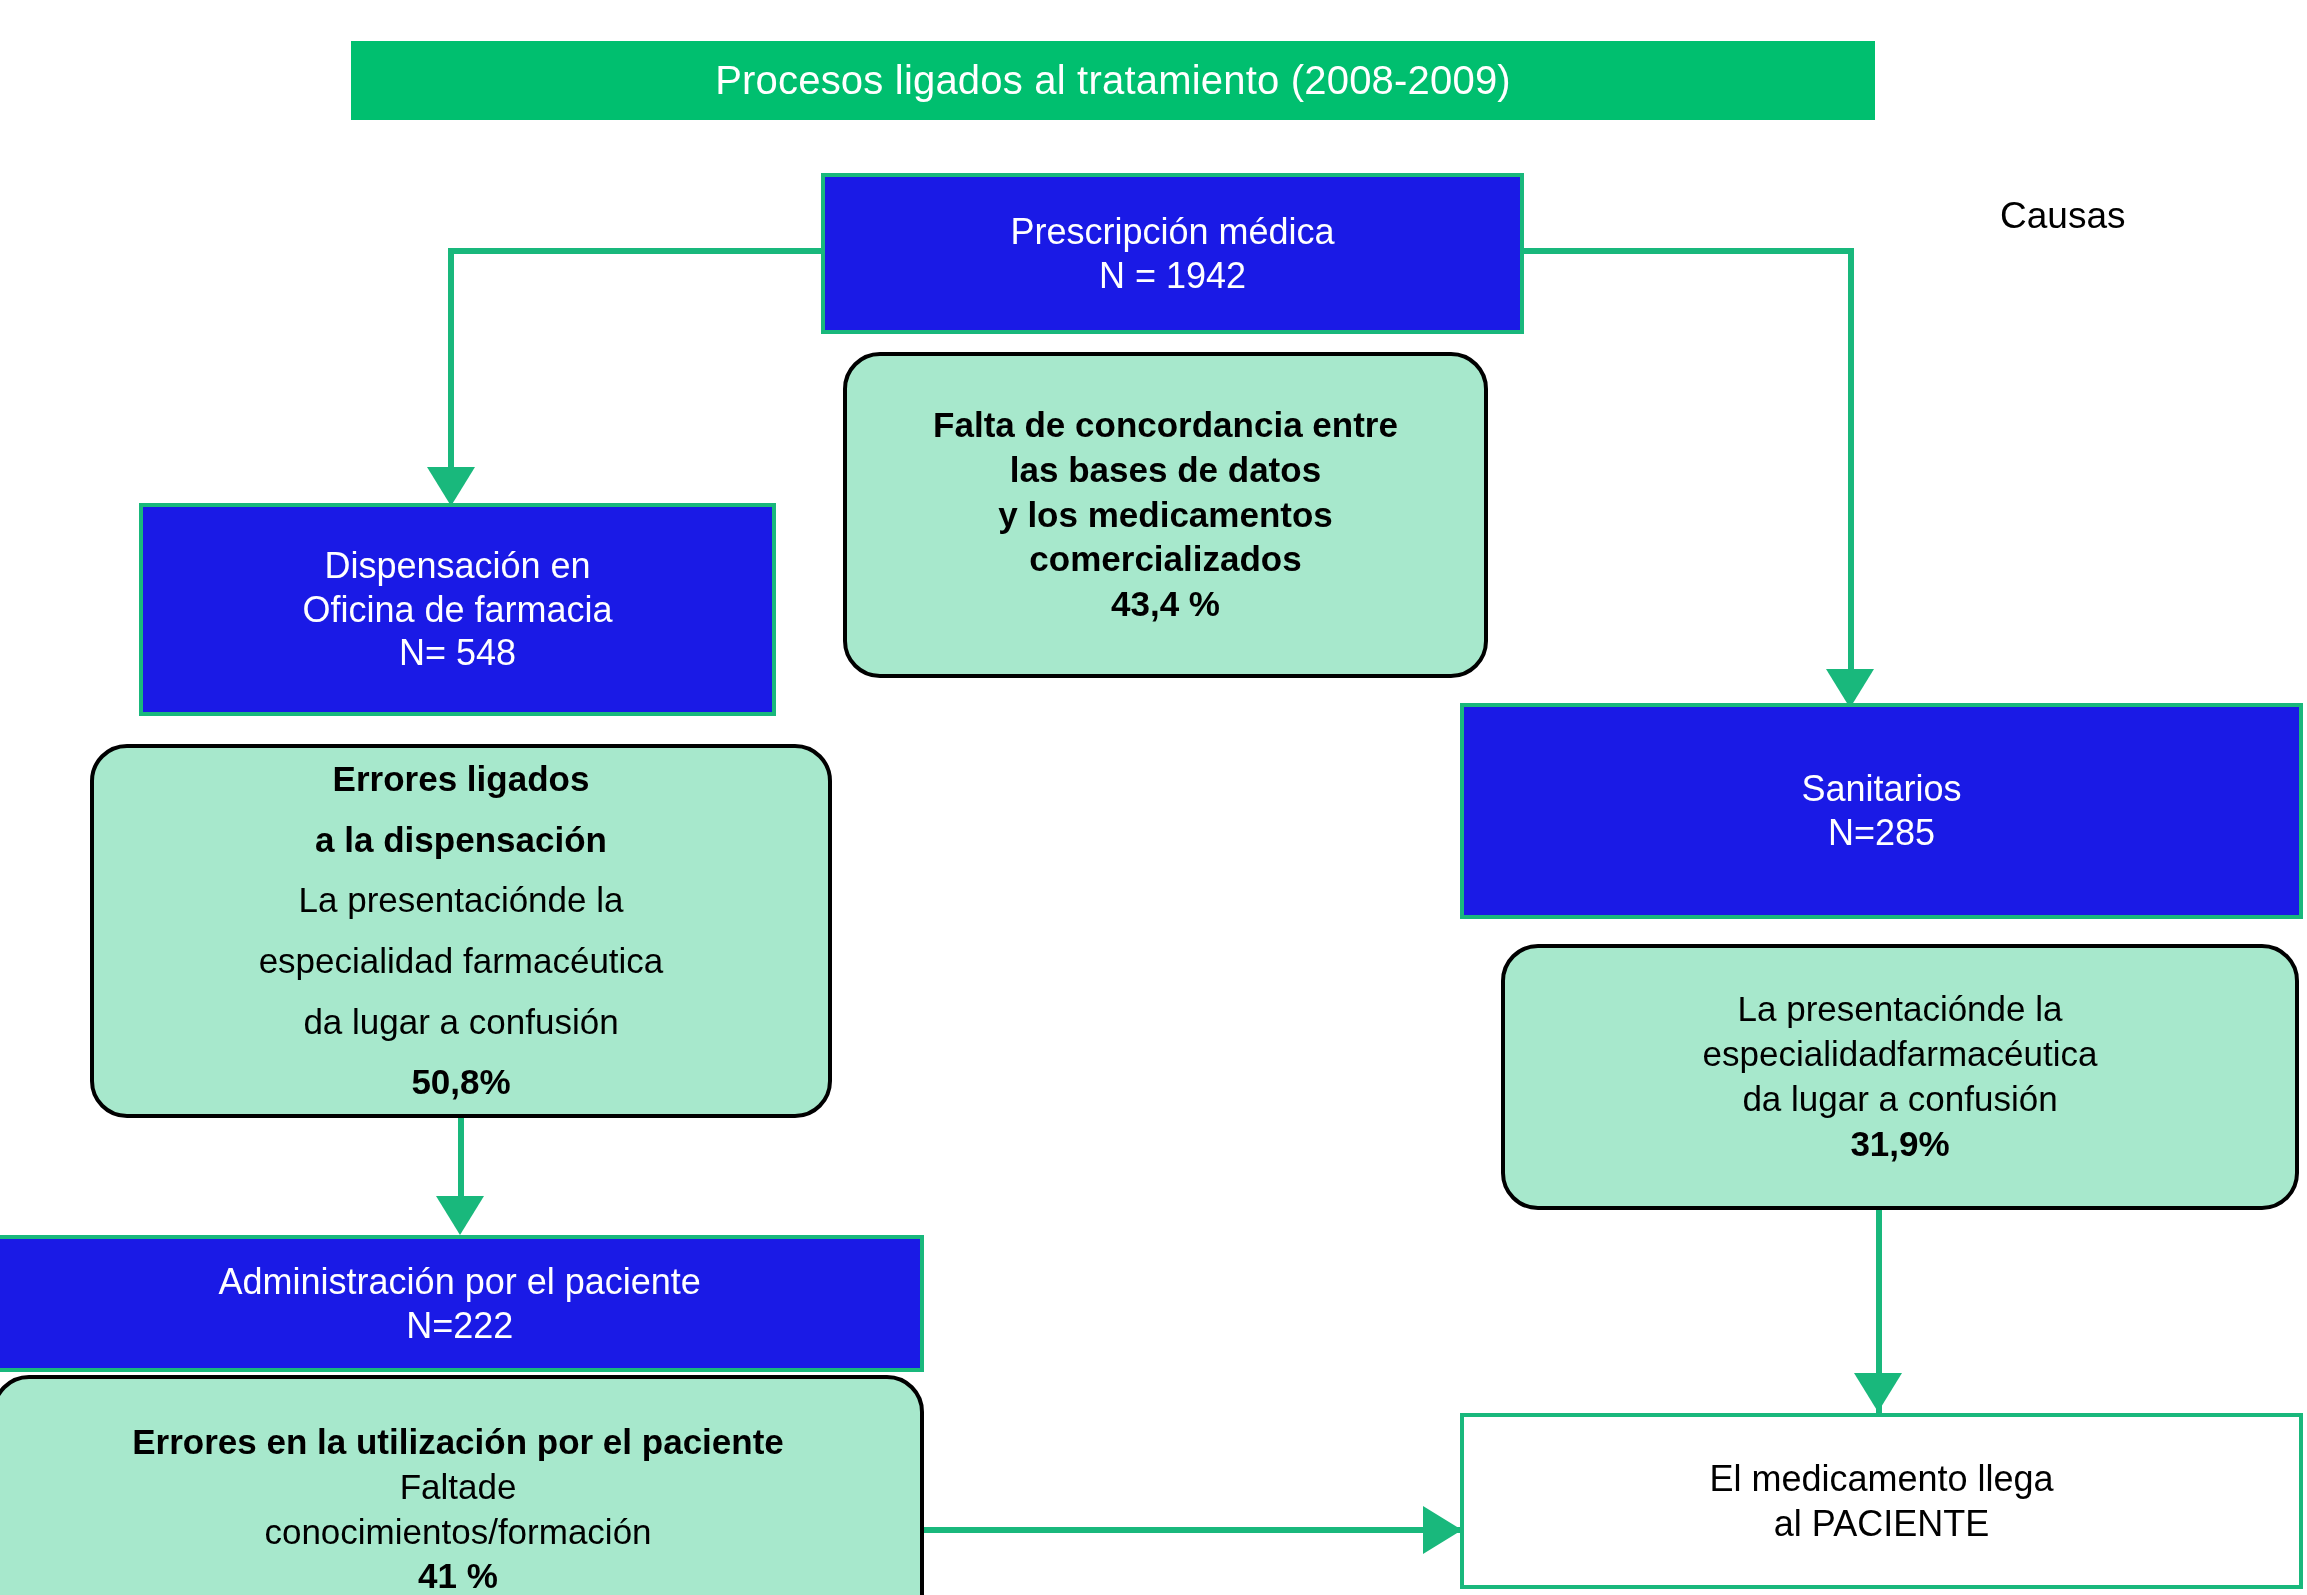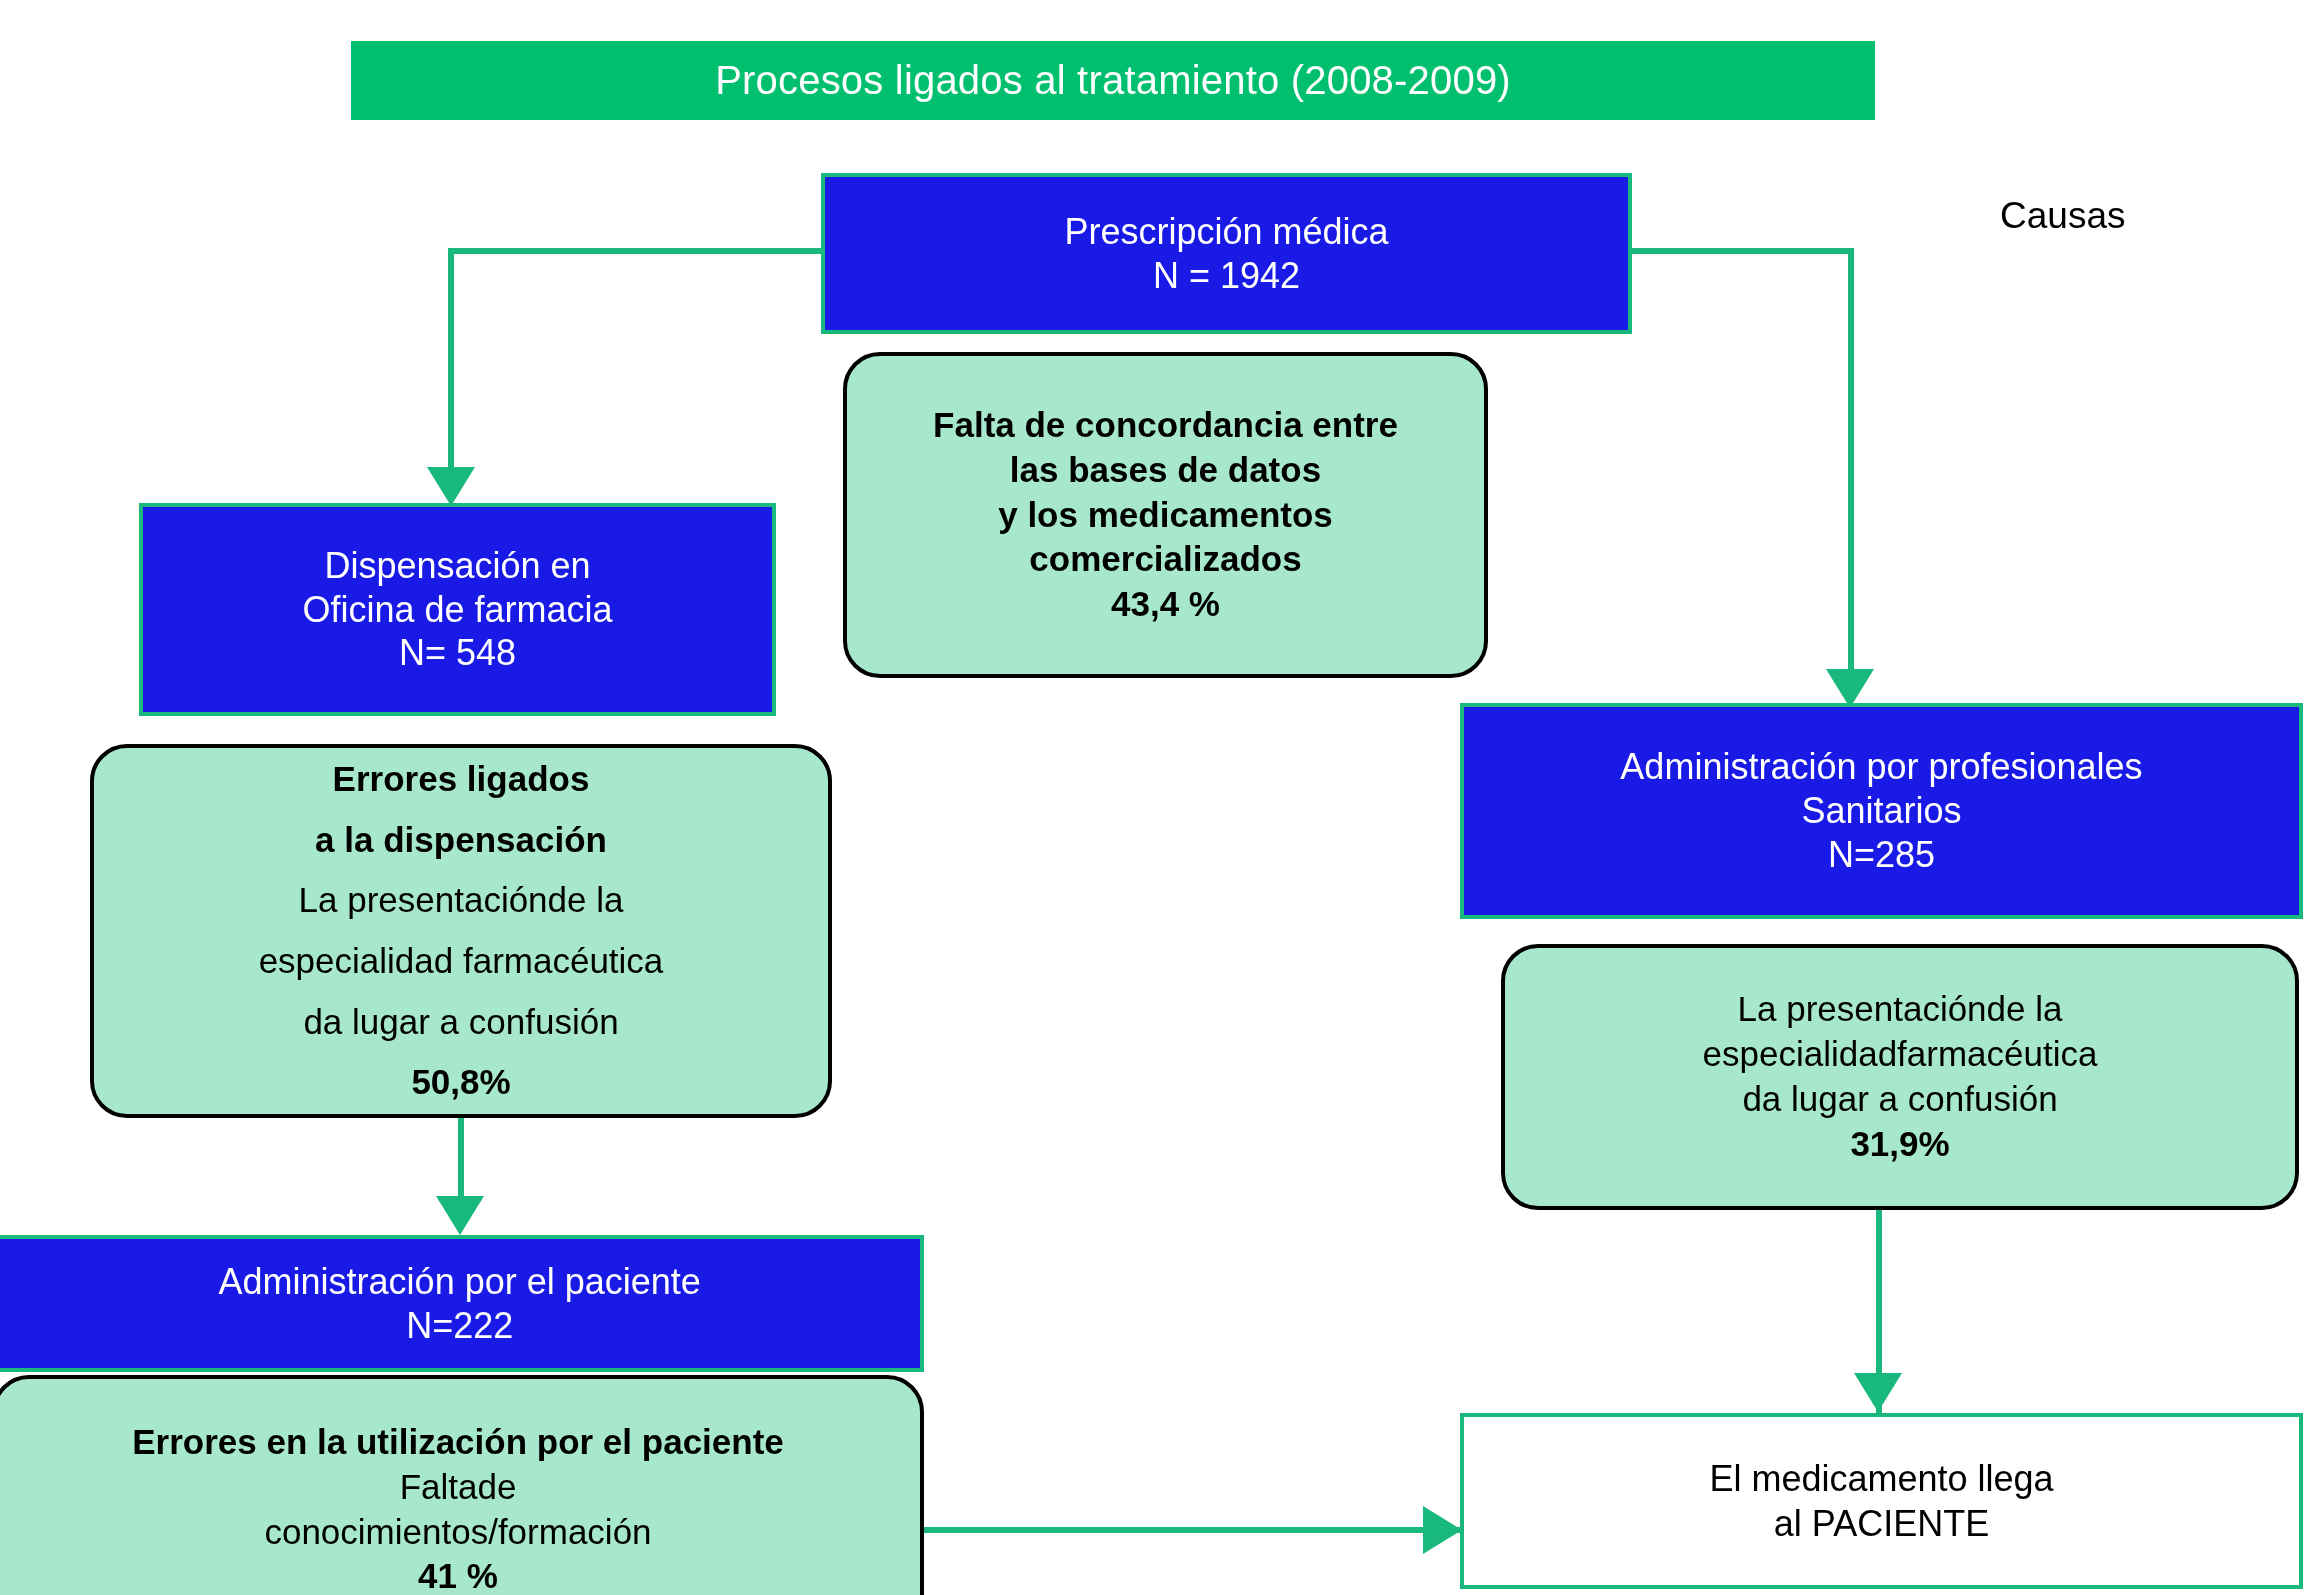--- a/index.html
+++ b/index.html
@@ -154,7 +154,7 @@
   <div class="hline" style="left:923px; top:1493px; width:542px;"></div>
   <div class="arrow-right" style="left:1423px; top:1472px;"></div>
 
-  <div class="proc" style="left:821px; top:139px; width:811px; height:161px;">
+  <div class="proc" style="left:821px; top:139px; width:703px; height:161px;">
     <span class="ln">Prescripción médica</span>
     <span class="ln">N = 1942</span>
   </div>

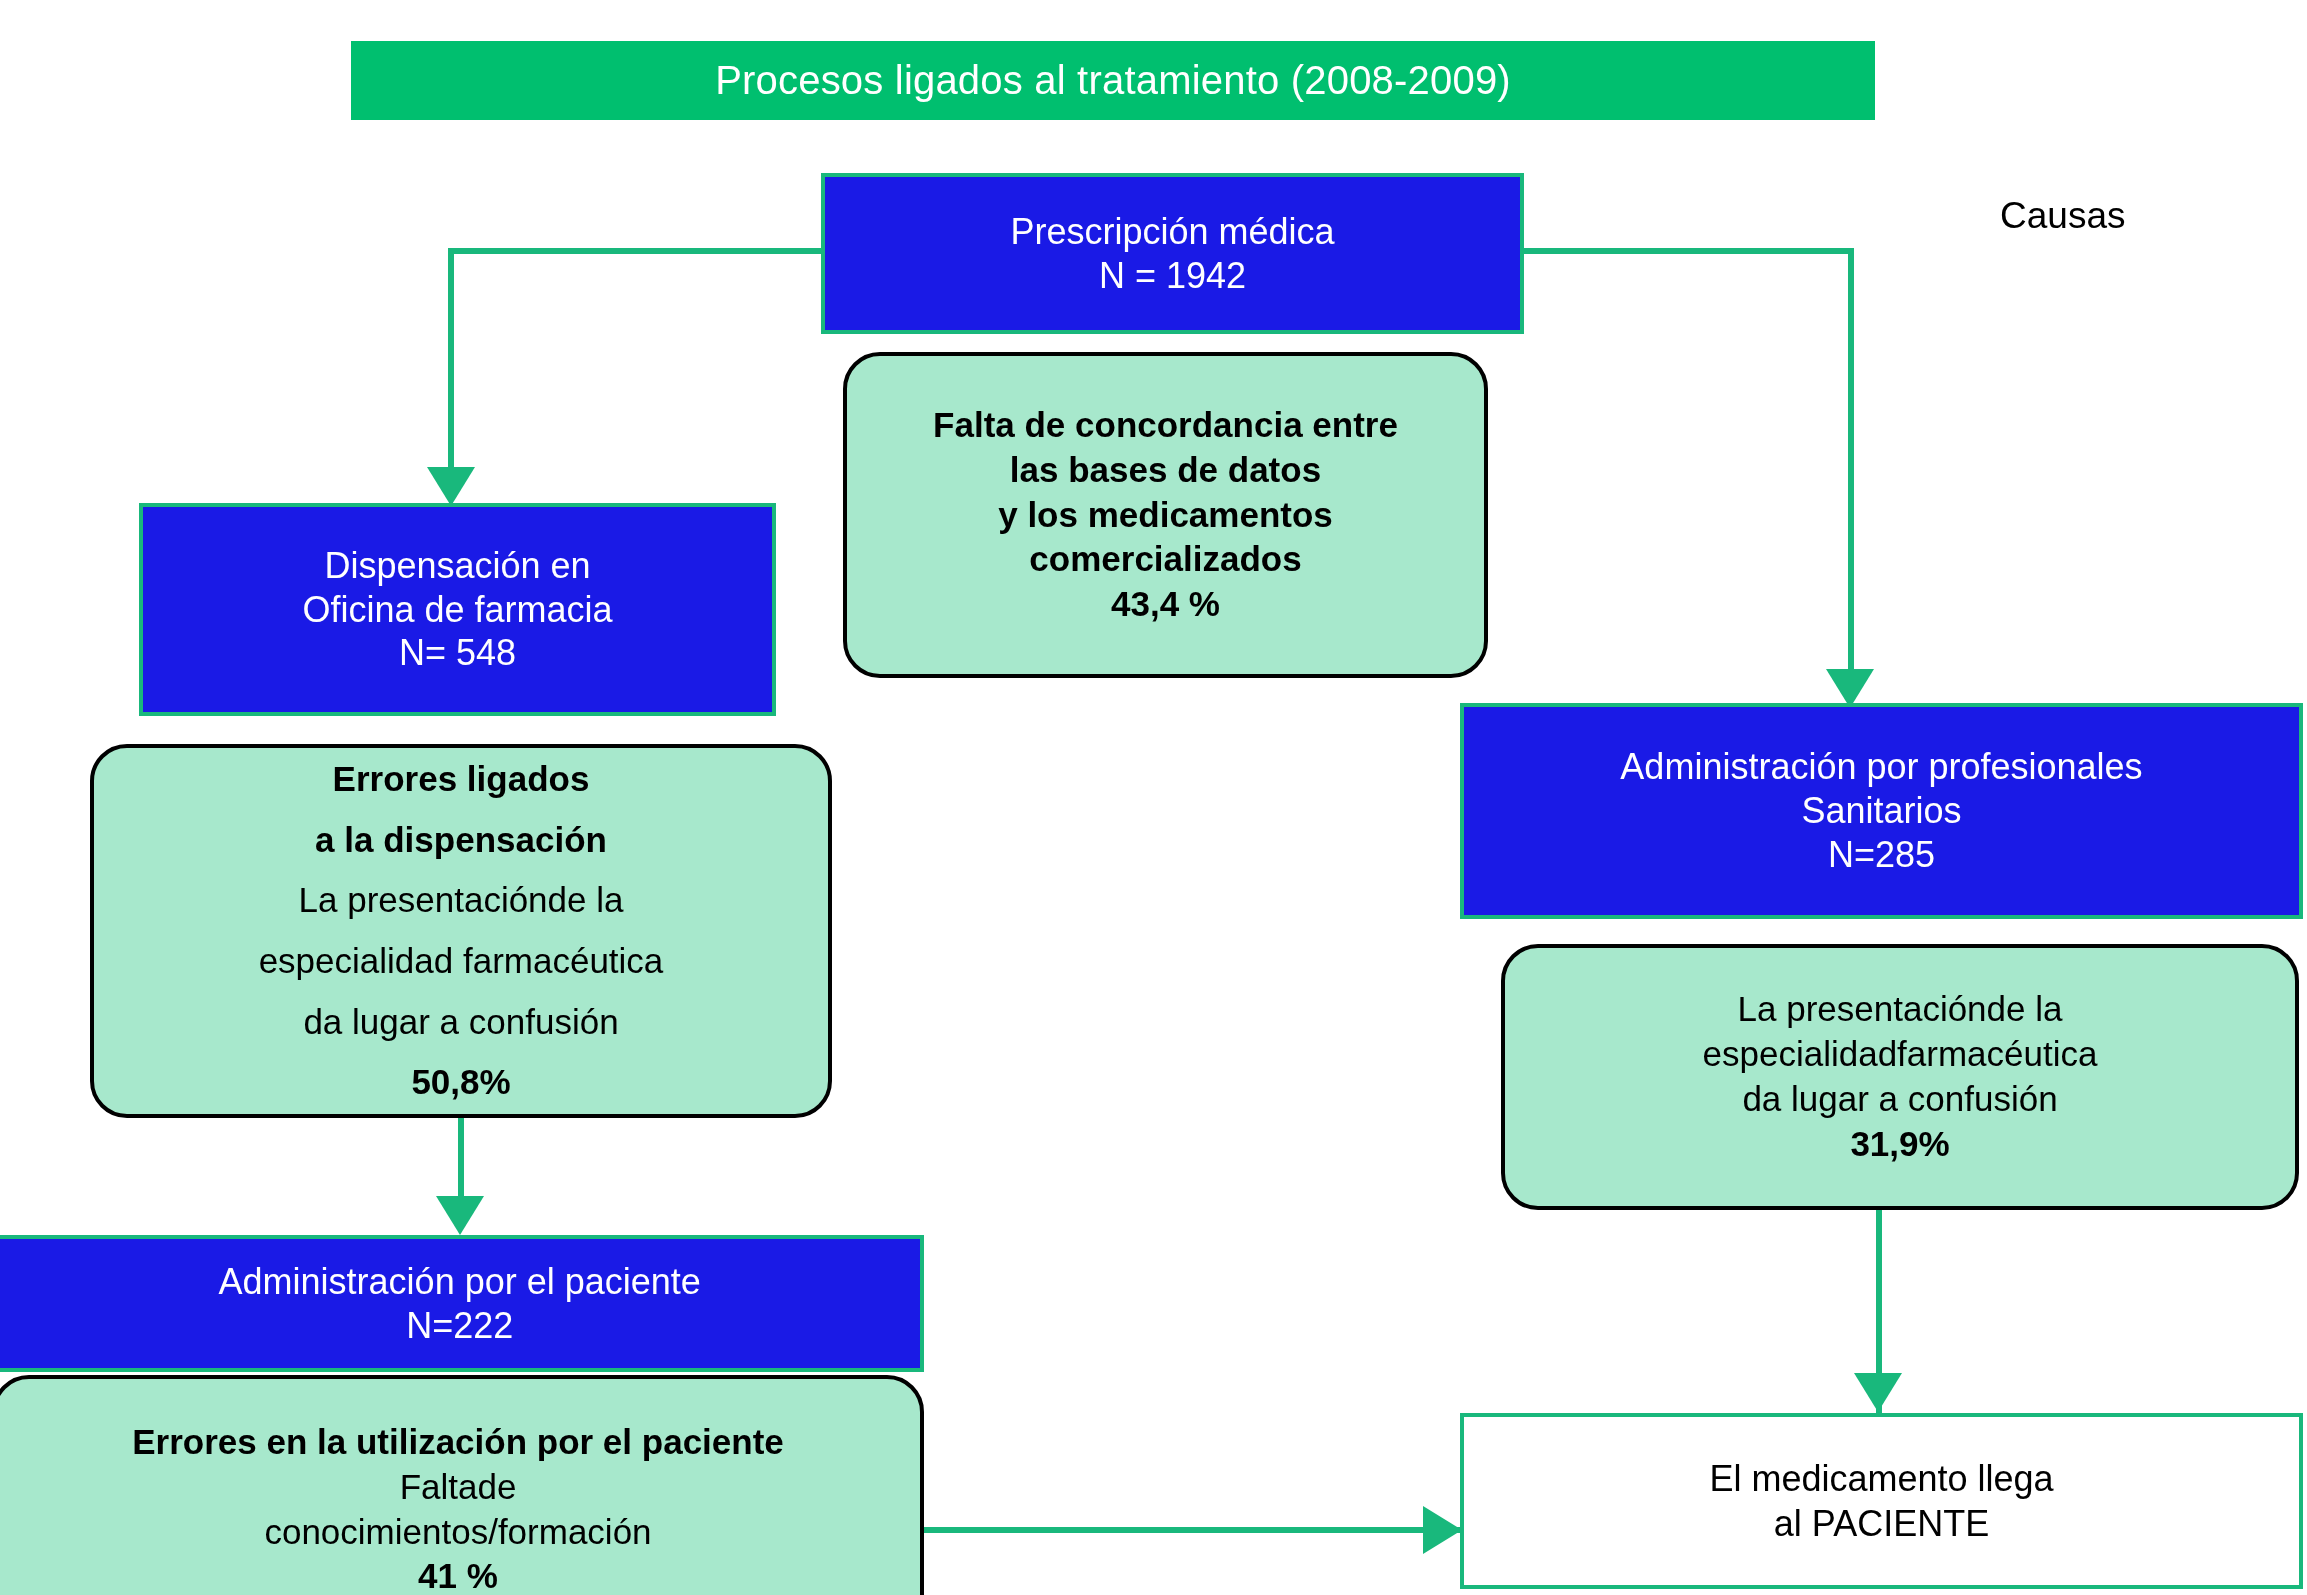--- a/index.html
+++ b/index.html
@@ -183,7 +183,6 @@
   </div>
 
   <div class="proc" style="left:1460px; top:669px; width:843px; height:216px;">
-    <span class="ln">Administración por profesionales</span>
     <span class="ln">Sanitarios</span>
     <span class="ln">N=285</span>
   </div>

